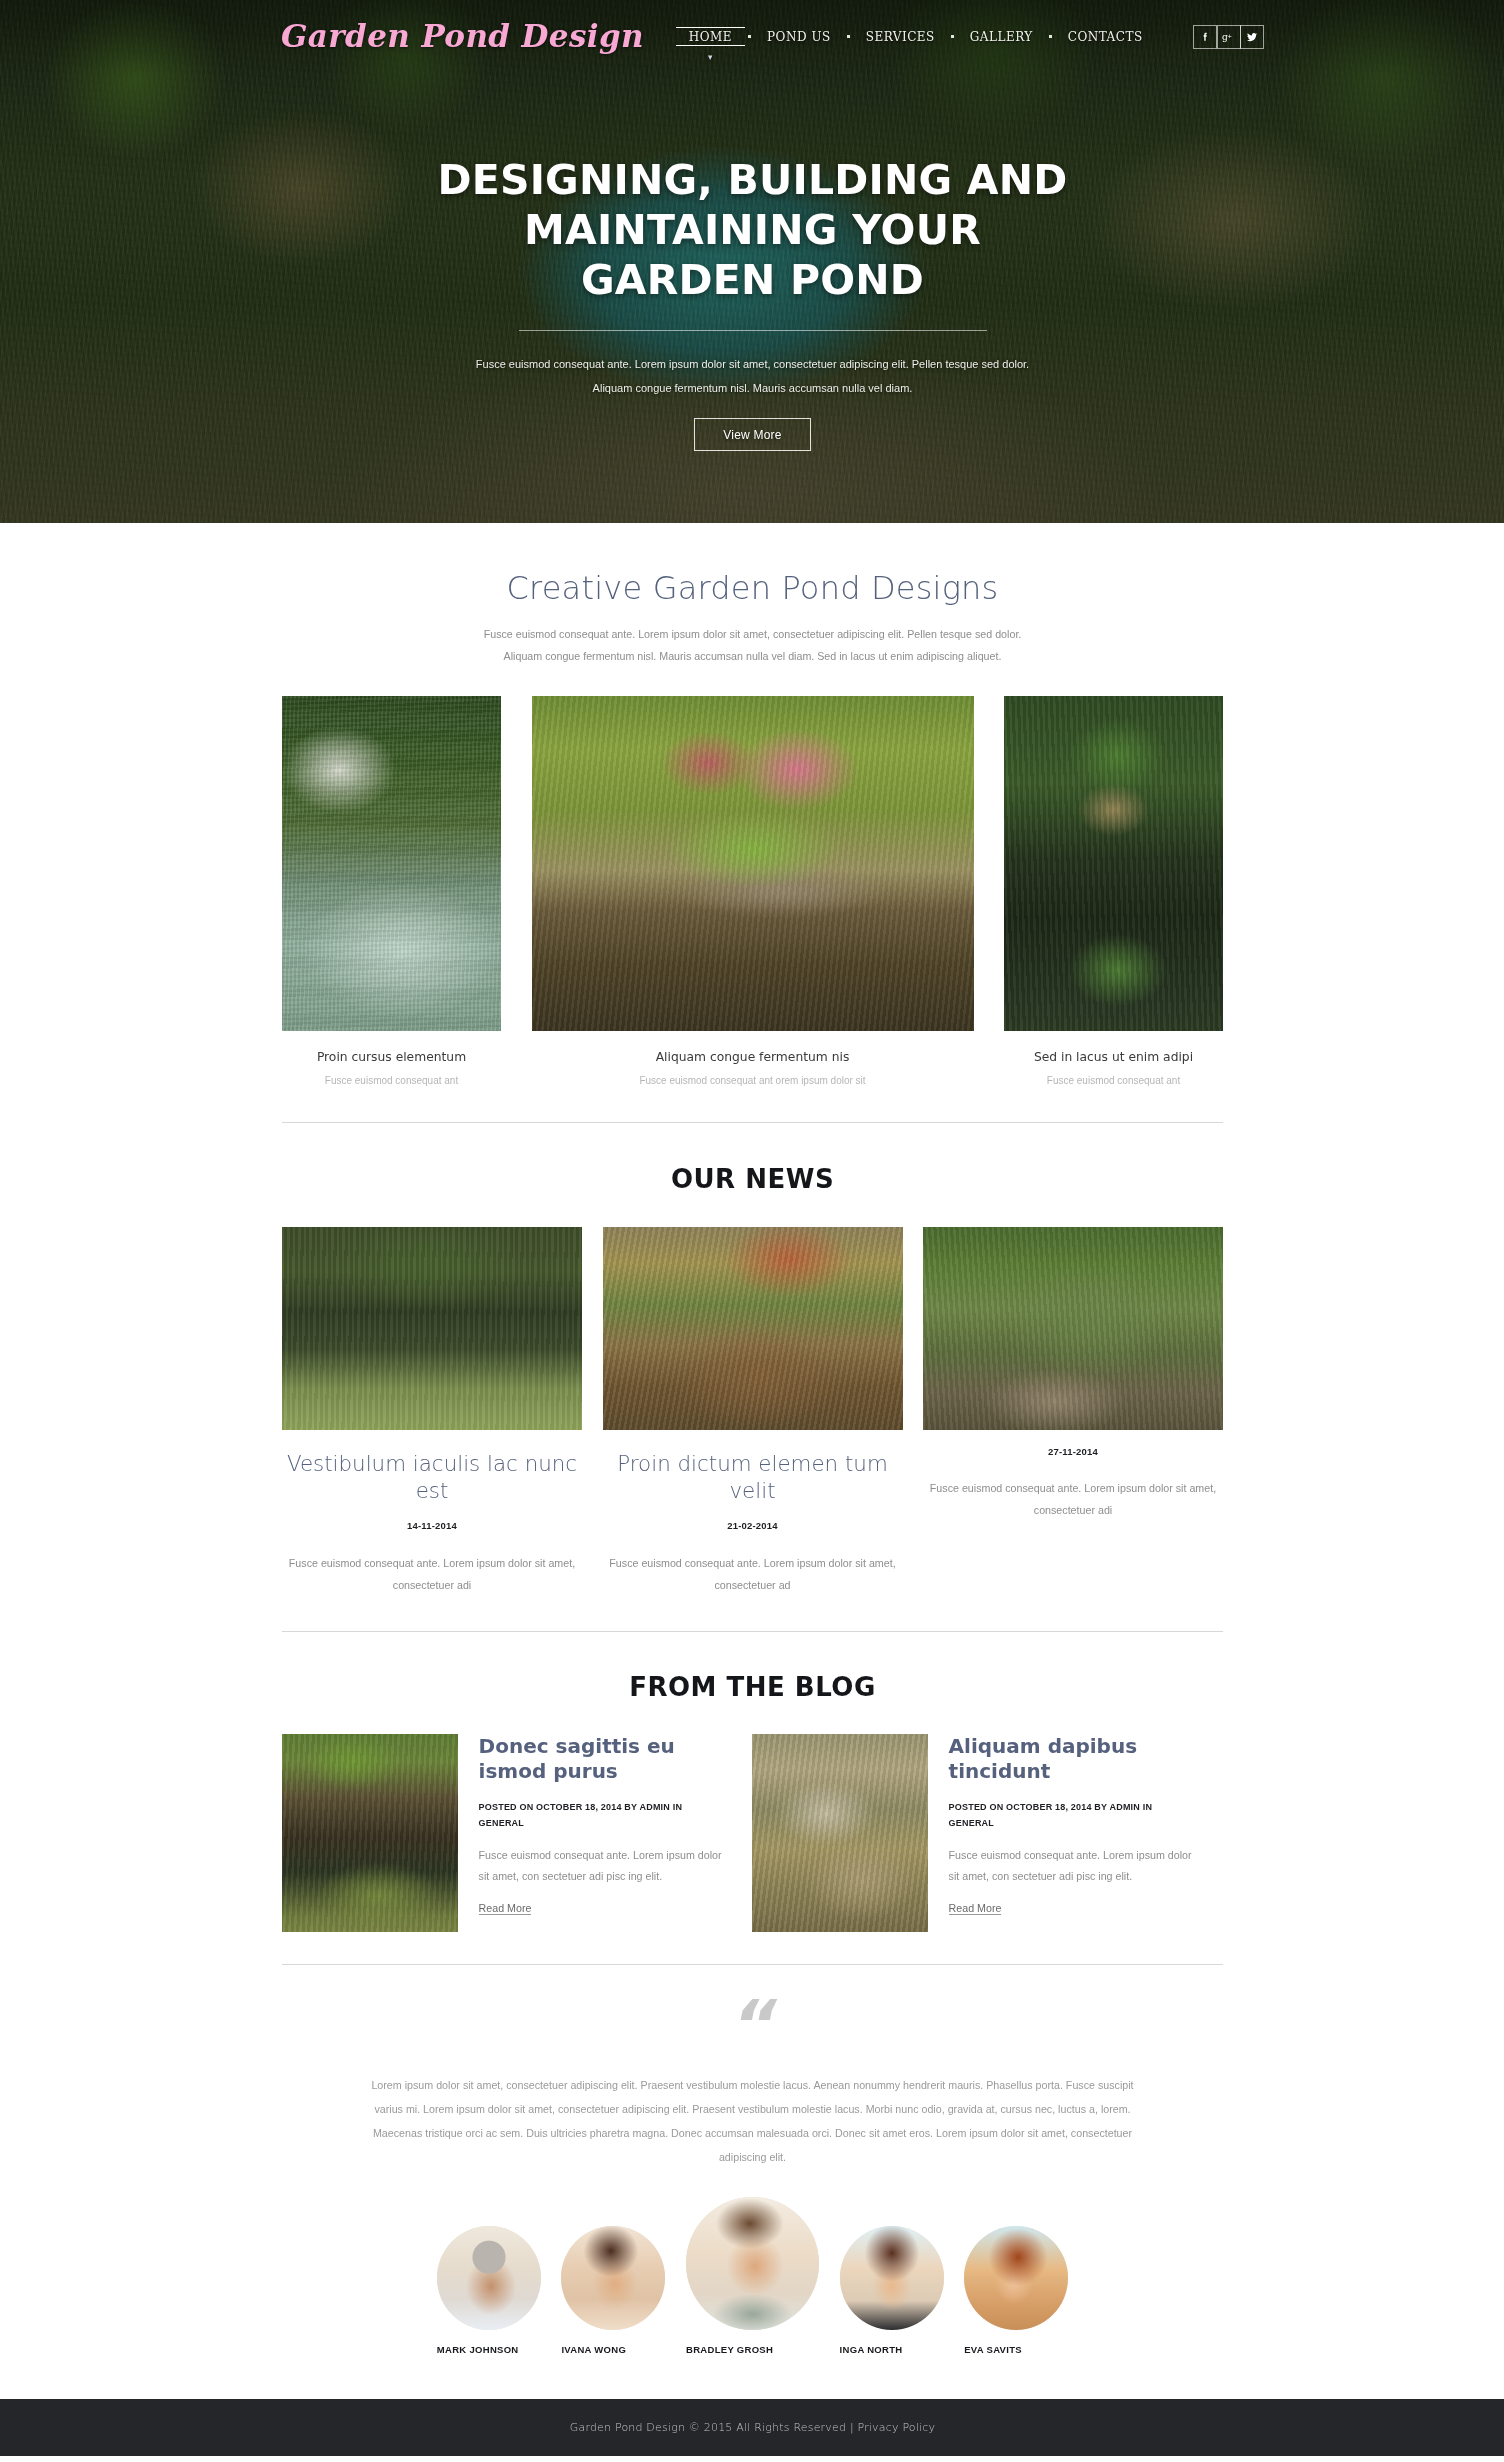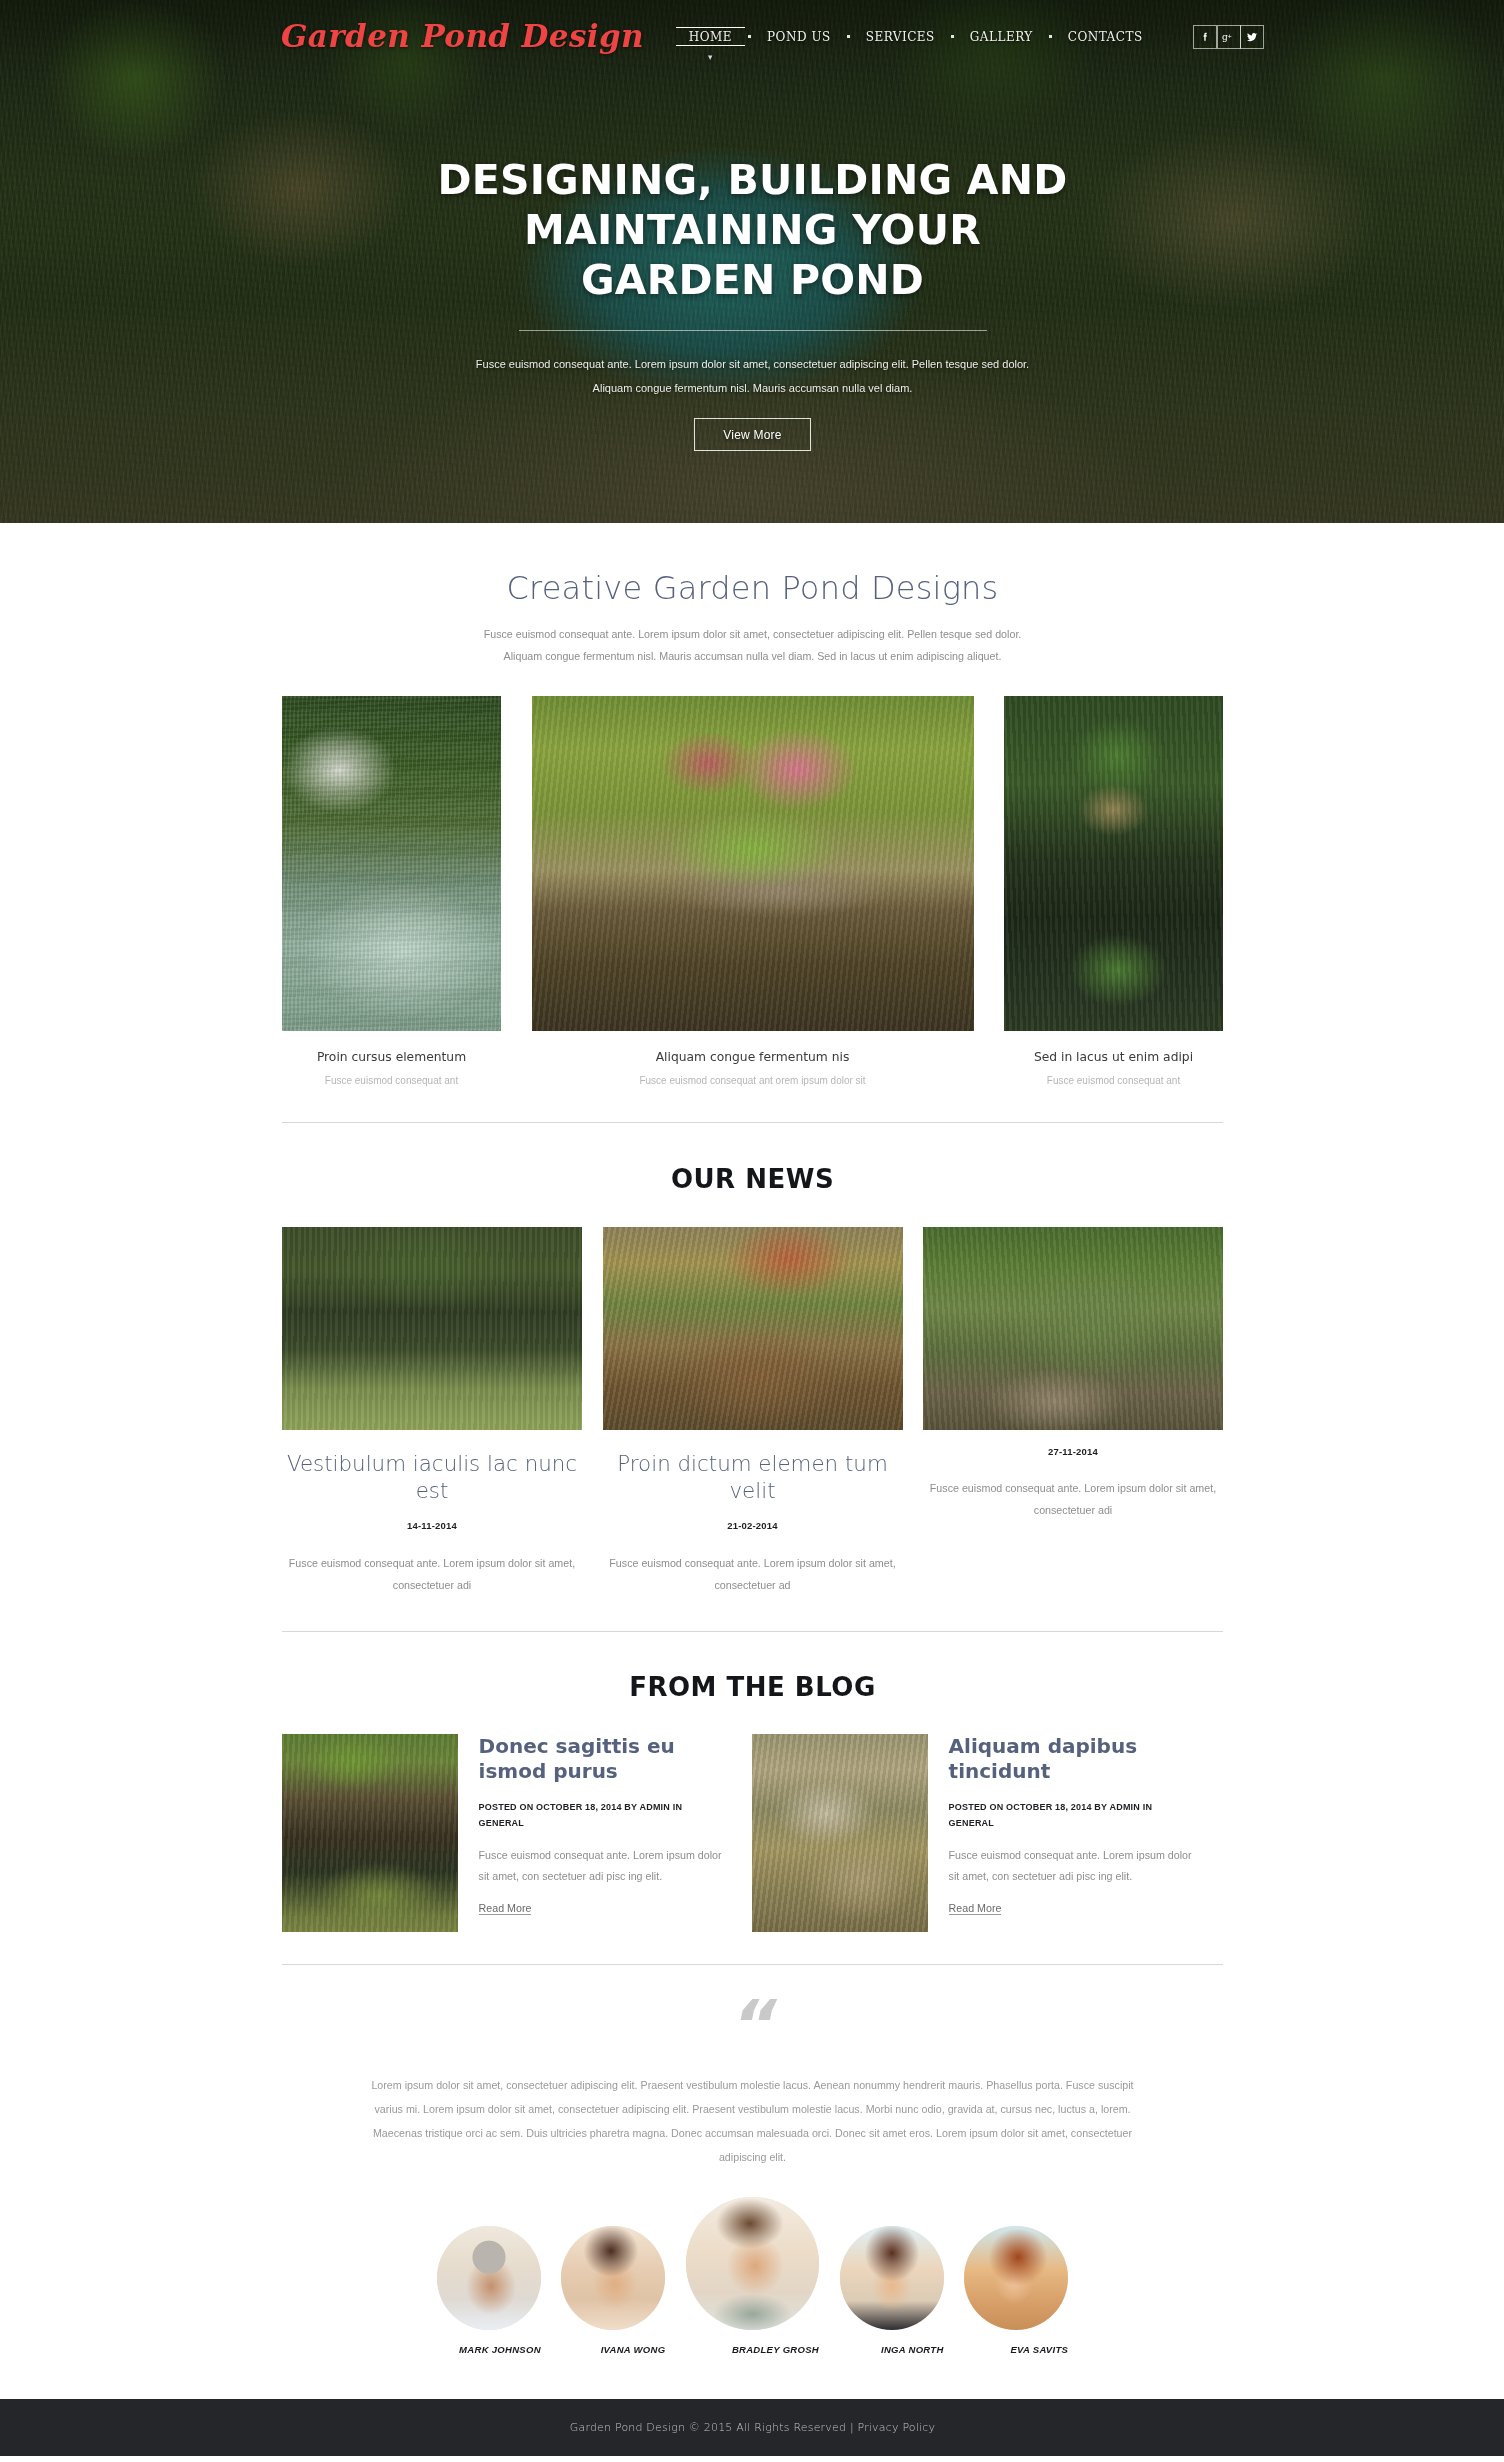--- a/index.html
+++ b/index.html
@@ -59,7 +59,7 @@
     font-style: italic;
     font-weight: 700;
     font-size: 31px;
-    color: #ef4444;
+    color: #f9a8d4;
     letter-spacing: 0.4px;
     text-shadow: 0 0.8px 3.2px rgba(0,0,0,.55);
     white-space: nowrap;

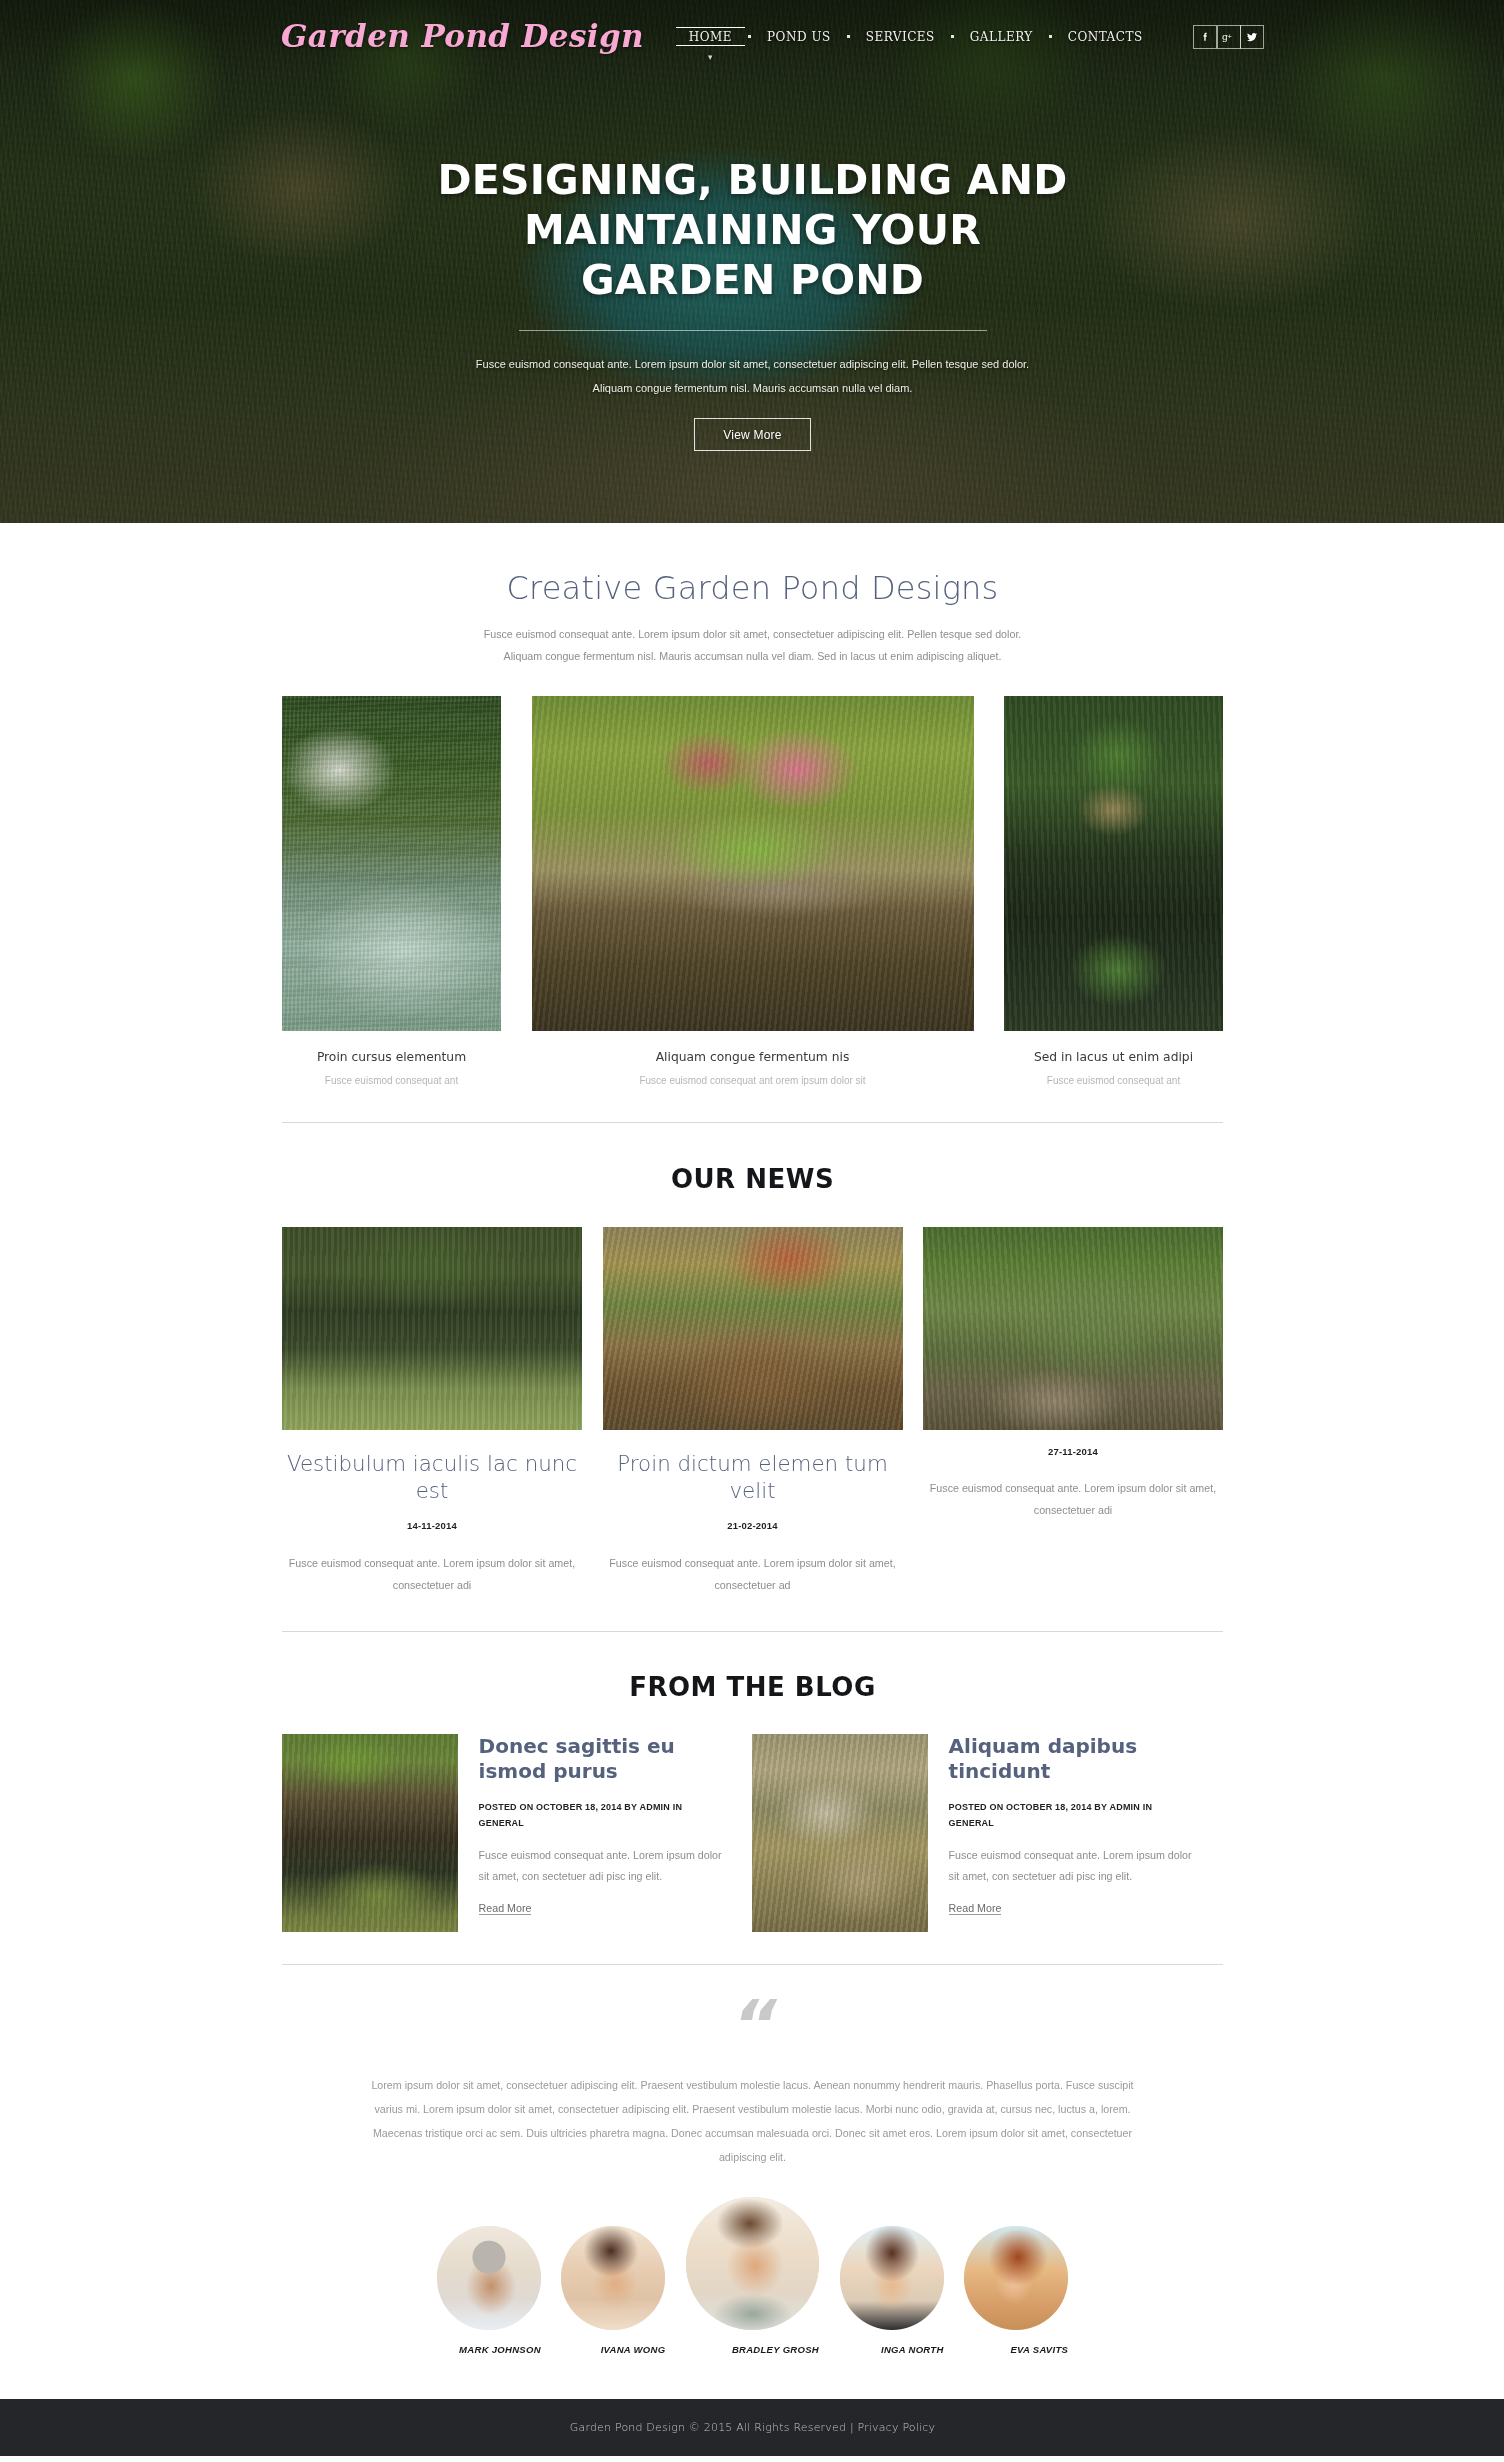--- a/index.html
+++ b/index.html
@@ -352,7 +352,7 @@
     width: 941px; margin: 0 auto;
     gap: 20.6px;
   }
-  .team-member { text-align: right; font-style: italic; }
+  .team-member { text-align: left; }
   .avatar {
     border-radius: 50%;
     overflow: hidden;

